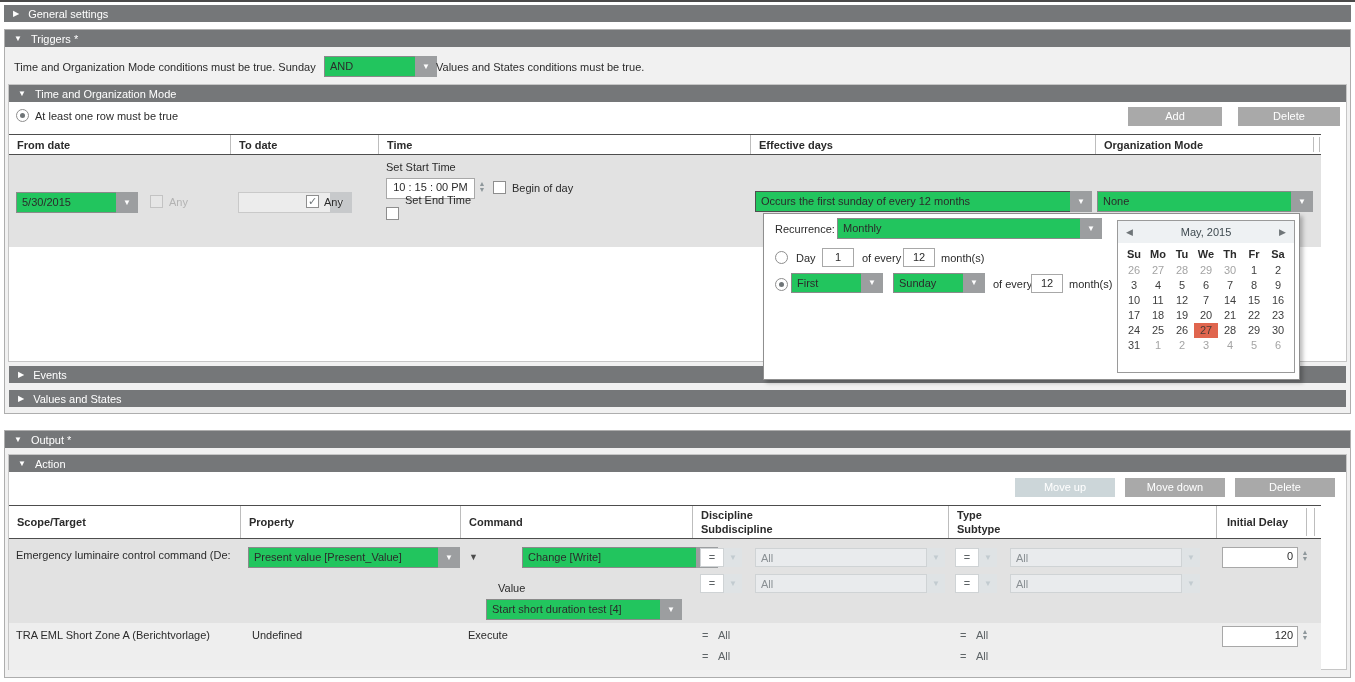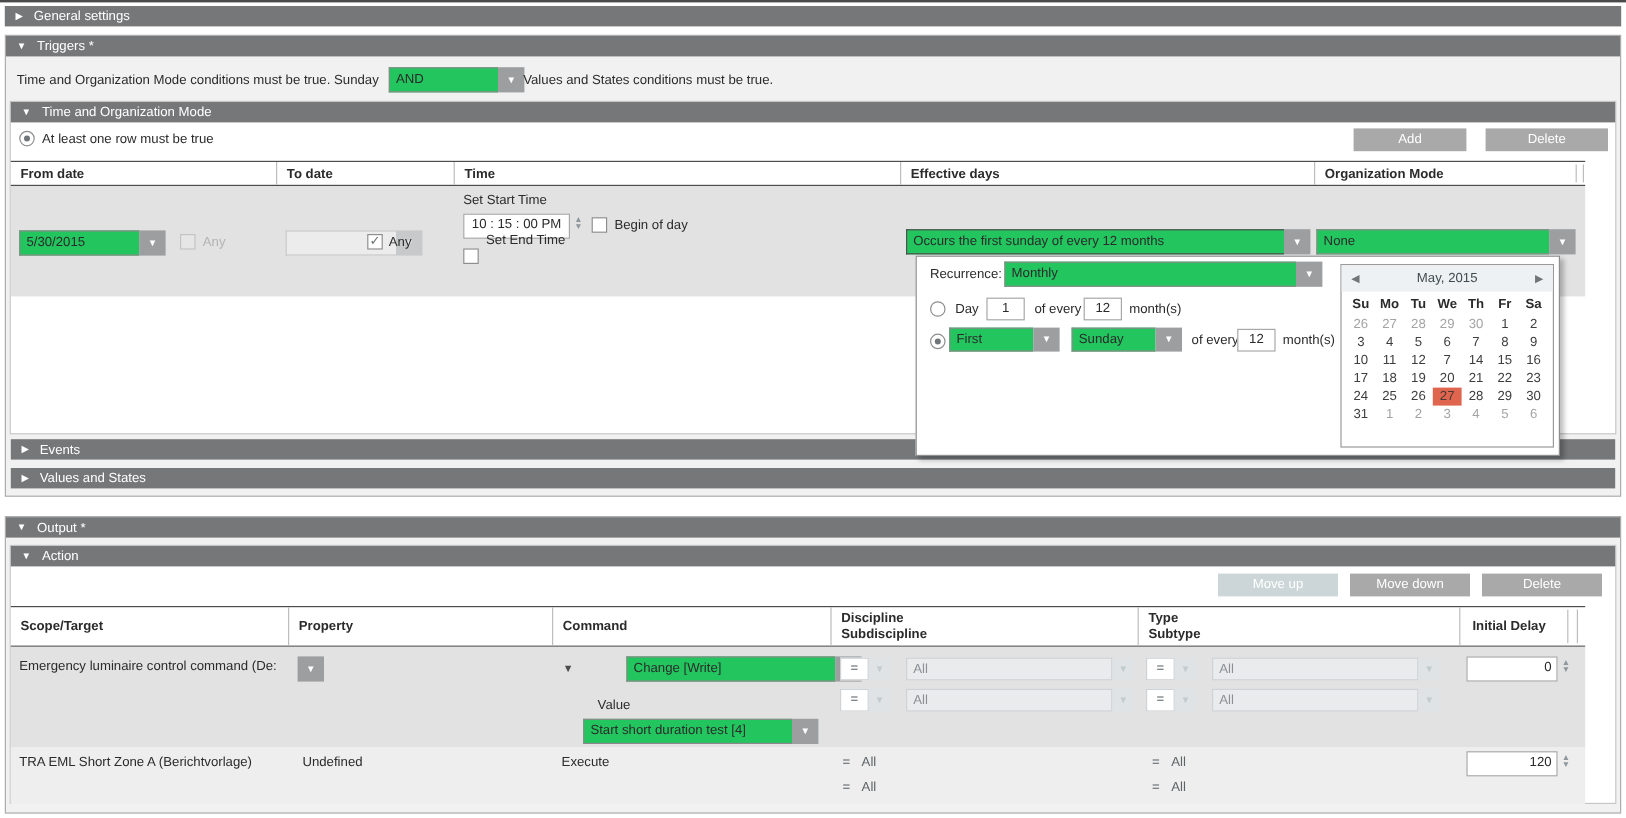--- a/index.html
+++ b/index.html
@@ -293,6 +293,7 @@
   <div class="rowbg" style="left:9px; top:537px; width:1312px; height:84px; background:#e2e2e2;"></div>
   <span class="lbl" style="left:16px; top:547px;">Emergency luminaire control command (De:</span>
   <div class="combo" style="left:248px; top:545px; width:212px;">
+    <span class="val">Present value [Present_Value]</span>
     <span class="dda">▼</span>
   </div>
   <span class="exp" style="left:469px; top:550px;">▼</span>

